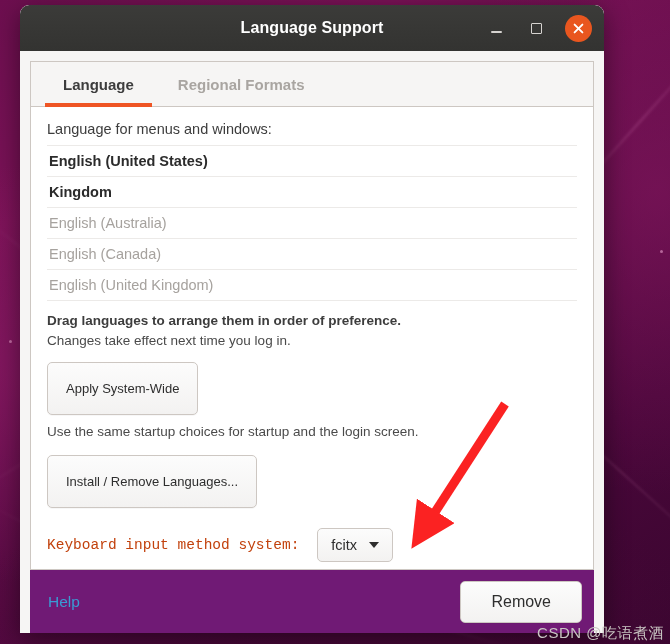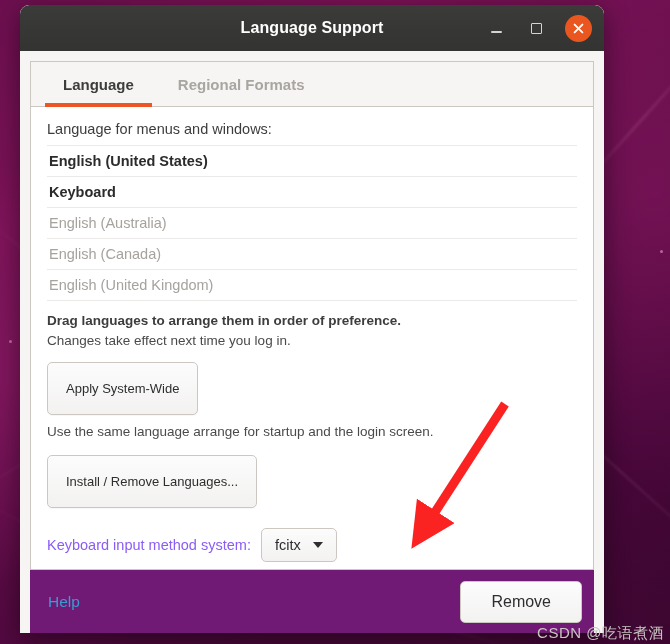--- a/index.html
+++ b/index.html
@@ -362,7 +362,7 @@
             <span>English (United States)</span>
           </div>
           <div class="lang-row enabled">
-            <span>Keyboard</span>
+            <span>Kingdom</span>
           </div>
           <div class="lang-row disabled">
             <span>English (Australia)</span>

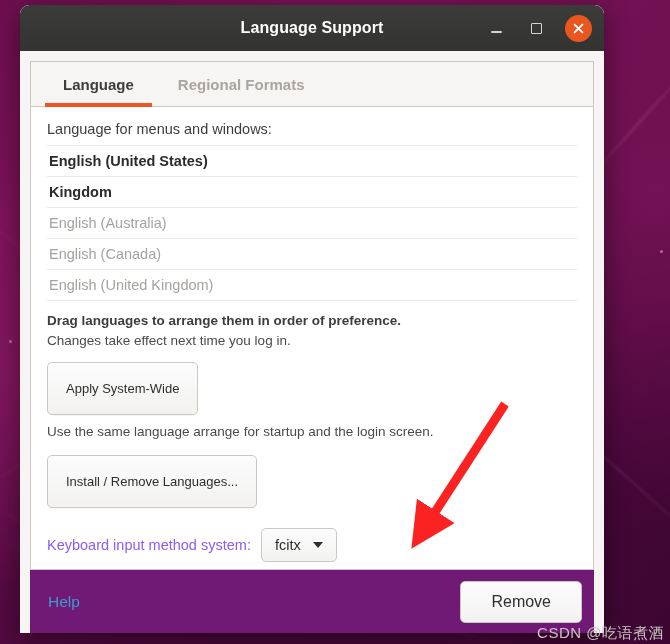--- a/index.html
+++ b/index.html
@@ -381,7 +381,7 @@
         <div id="apply-row">
           <div class="gtk-btn">Apply System-Wide</div>
         </div>
-        <div id="apply-desc">Use the same language arrange for startup and the login screen.</div>
+        <div id="apply-desc">Use the same startup choices for startup and the login screen.</div>
 
         <div id="install-row">
           <div class="gtk-btn">Install / Remove Languages...</div>

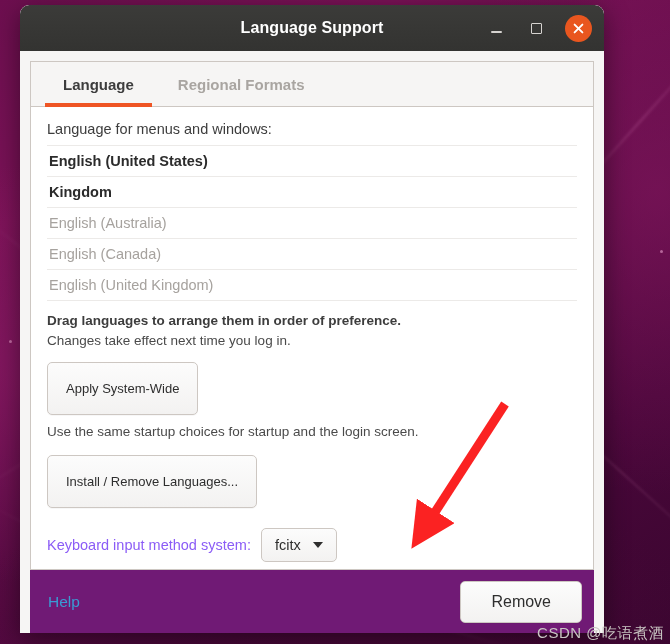--- a/index.html
+++ b/index.html
@@ -243,7 +243,8 @@
   }
   #keyboard-label {
     font-size: 14.5px;
-    color: #8b5cf6;
+    color: #c2410c;
+    font-family: Liberation Mono, monospace;
   }
   #ime-combo {
     display: inline-flex;

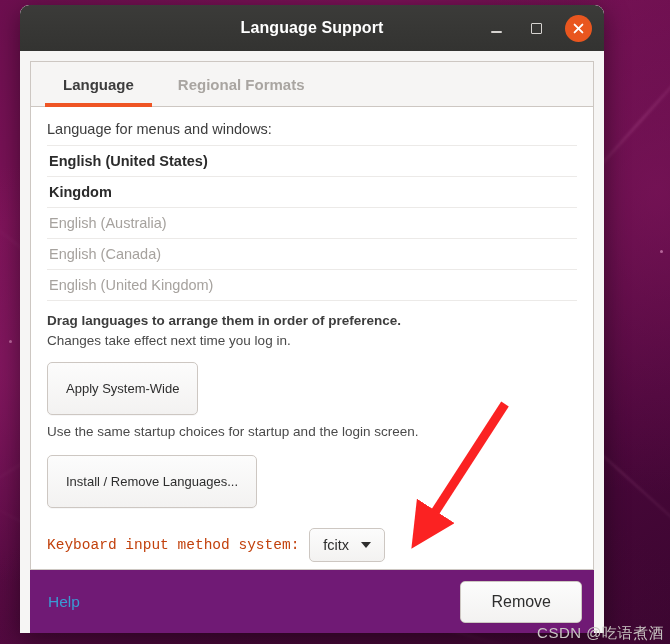--- a/index.html
+++ b/index.html
@@ -257,6 +257,7 @@
     font-size: 14.5px;
     color: #2e2e2e;
     cursor: pointer;
+    margin-left: 8px;
   }
   .caret {
     width: 0; height: 0;

